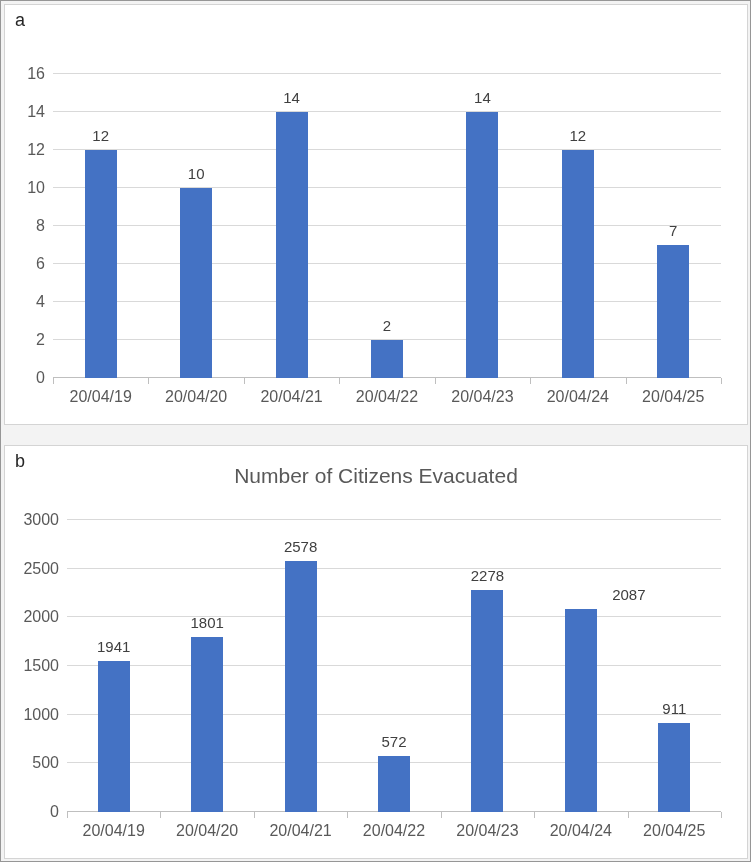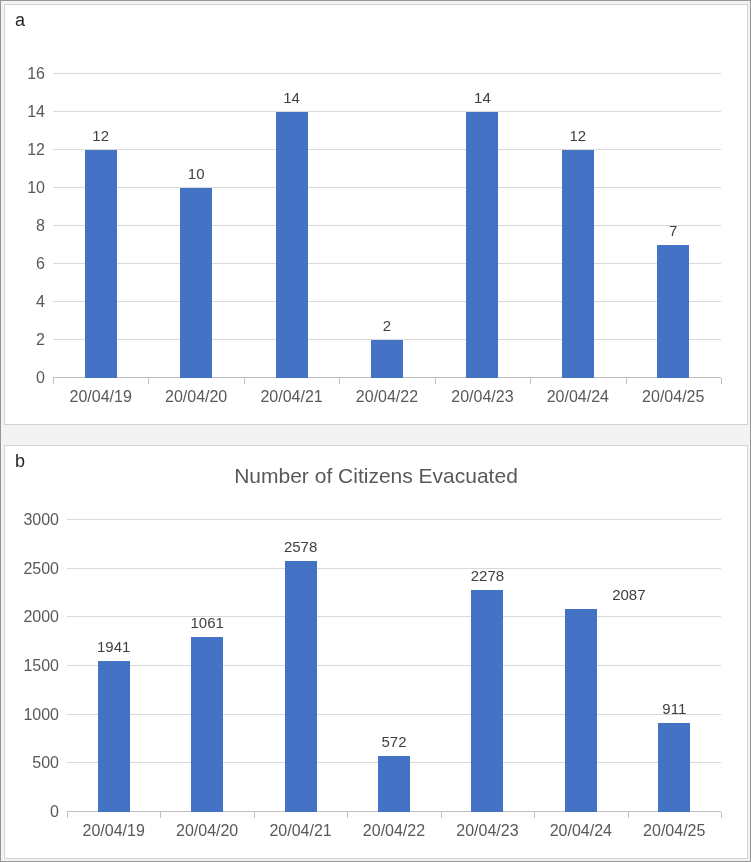--- a/index.html
+++ b/index.html
@@ -199,7 +199,7 @@
           <div class="bar" style="left: 7.14286%; height: 51.8667%;"></div>
           <div class="value-label" style="left: 7.14286%; bottom: calc(51.8667% + 7px);">1941</div>
           <div class="bar" style="left: 21.4286%; height: 60.0333%;"></div>
-          <div class="value-label" style="left: 21.4286%; bottom: calc(60.0333% + 7px);">1061</div>
+          <div class="value-label" style="left: 21.4286%; bottom: calc(60.0333% + 7px);">1801</div>
           <div class="bar" style="left: 35.7143%; height: 85.9333%;"></div>
           <div class="value-label" style="left: 35.7143%; bottom: calc(85.9333% + 7px);">2578</div>
           <div class="bar" style="left: 50%; height: 19.0667%;"></div>

